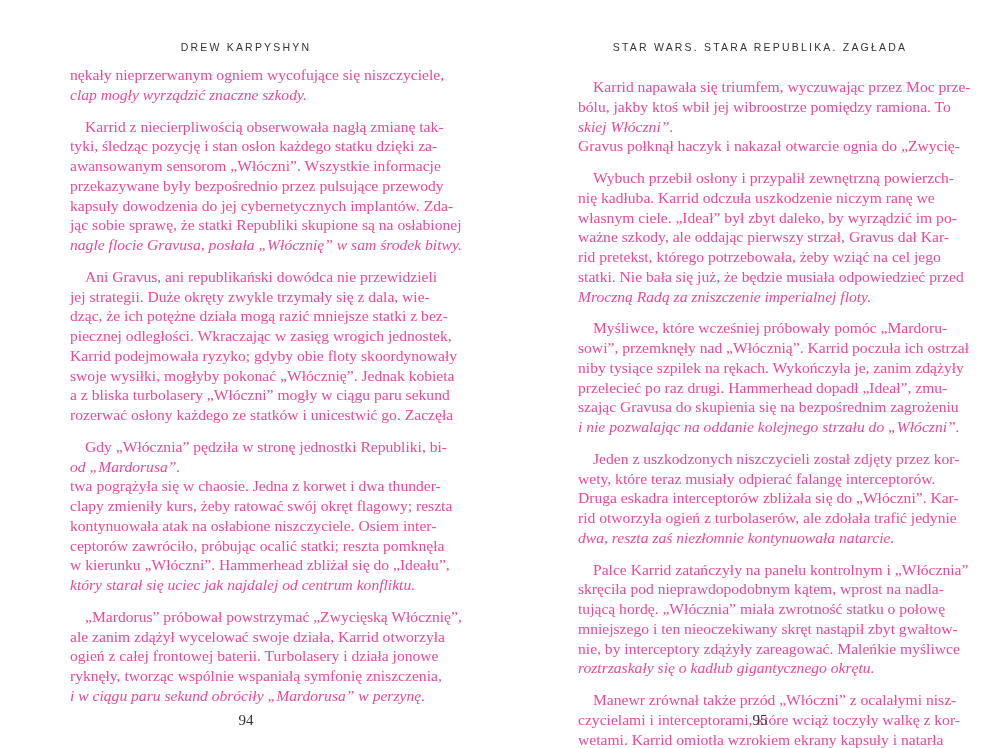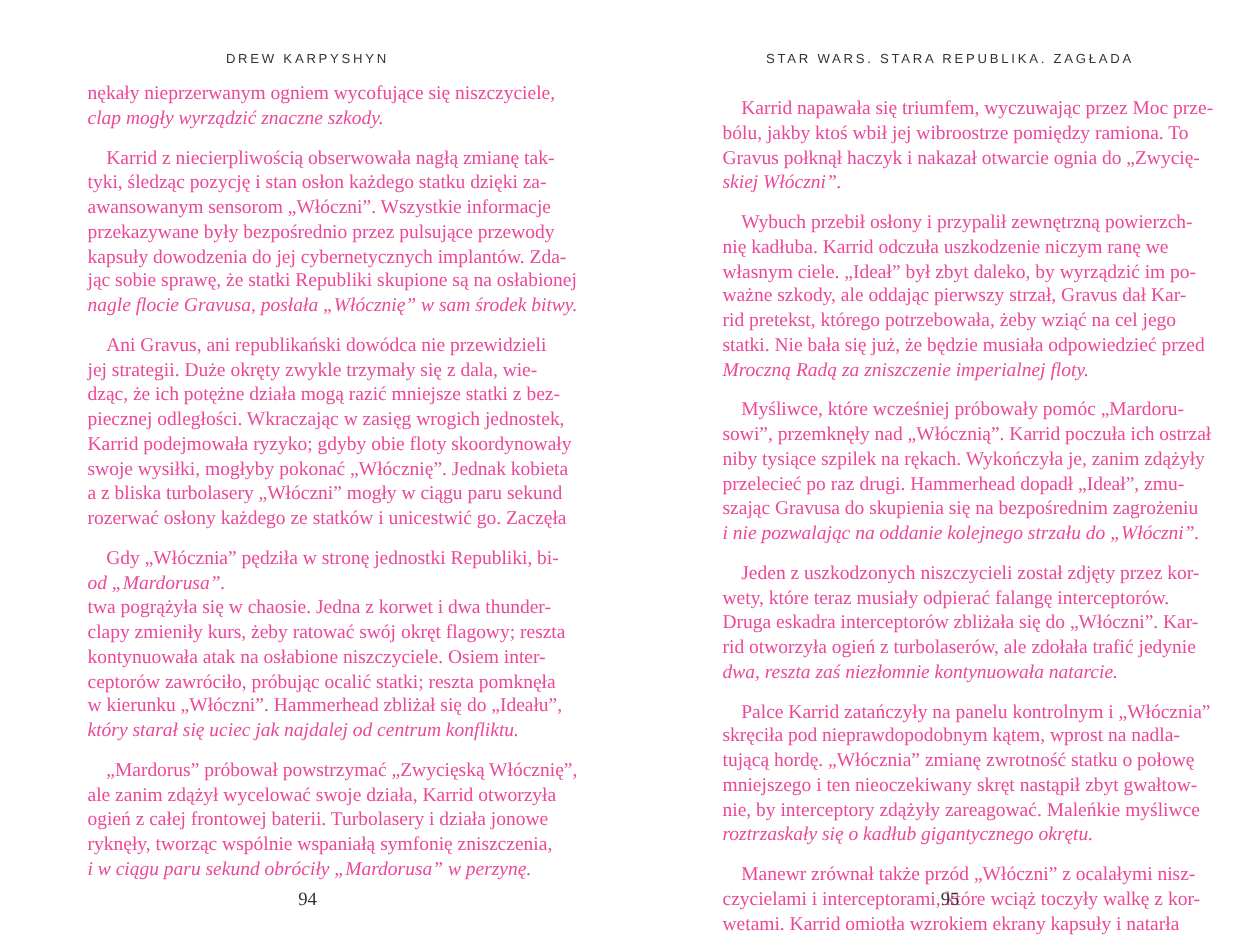--- a/index.html
+++ b/index.html
@@ -82,8 +82,8 @@
     <div class="text-block" id="right-text">
         <span class="line indent">Karrid napawała się triumfem, wyczuwając przez Moc prze-</span>
         <span class="line">bólu, jakby ktoś wbił jej wibroostrze pomiędzy ramiona. To</span>
+        <span class="line last">skiej Włóczni”.</span>
         <span class="line">Gravus połknął haczyk i nakazał otwarcie ognia do „Zwycię-</span>
-        <span class="line last">skiej Włóczni”.</span>
         <span class="line indent">Wybuch przebił osłony i przypalił zewnętrzną powierzch-</span>
         <span class="line">nię kadłuba. Karrid odczuła uszkodzenie niczym ranę we</span>
         <span class="line">własnym ciele. „Ideał” był zbyt daleko, by wyrządzić im po-</span>

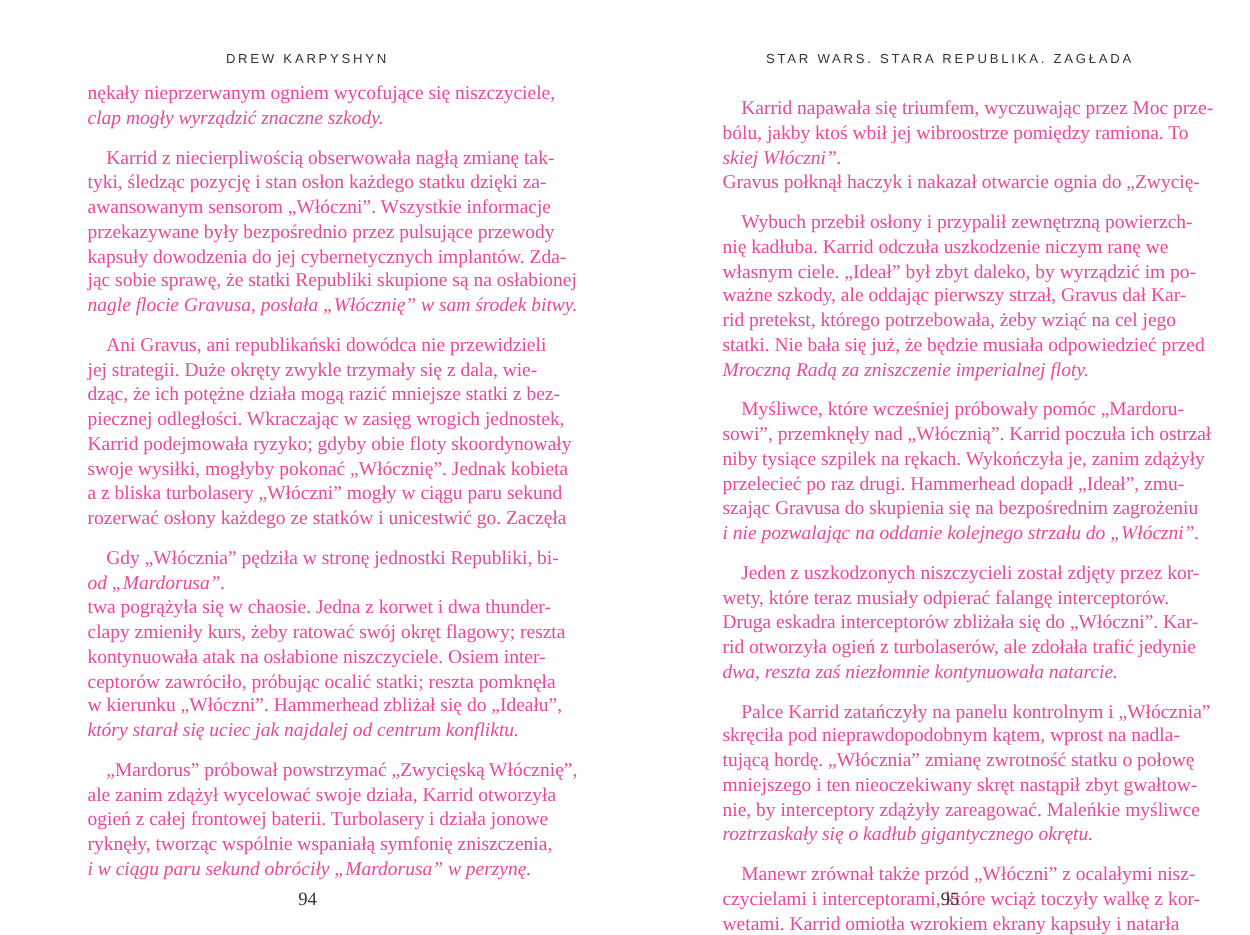--- a/index.html
+++ b/index.html
@@ -104,7 +104,7 @@
         <span class="line last">dwa, reszta zaś niezłomnie kontynuowała natarcie.</span>
         <span class="line indent">Palce Karrid zatańczyły na panelu kontrolnym i „Włócznia”</span>
         <span class="line">skręciła pod nieprawdopodobnym kątem, wprost na nadla-</span>
-        <span class="line">tującą hordę. „Włócznia” zmianę zwrotność statku o połowę</span>
+        <span class="line">tującą hordę. „Włócznia” miała zwrotność statku o połowę</span>
         <span class="line">mniejszego i ten nieoczekiwany skręt nastąpił zbyt gwałtow-</span>
         <span class="line">nie, by interceptory zdążyły zareagować. Maleńkie myśliwce</span>
         <span class="line last">roztrzaskały się o kadłub gigantycznego okrętu.</span>

